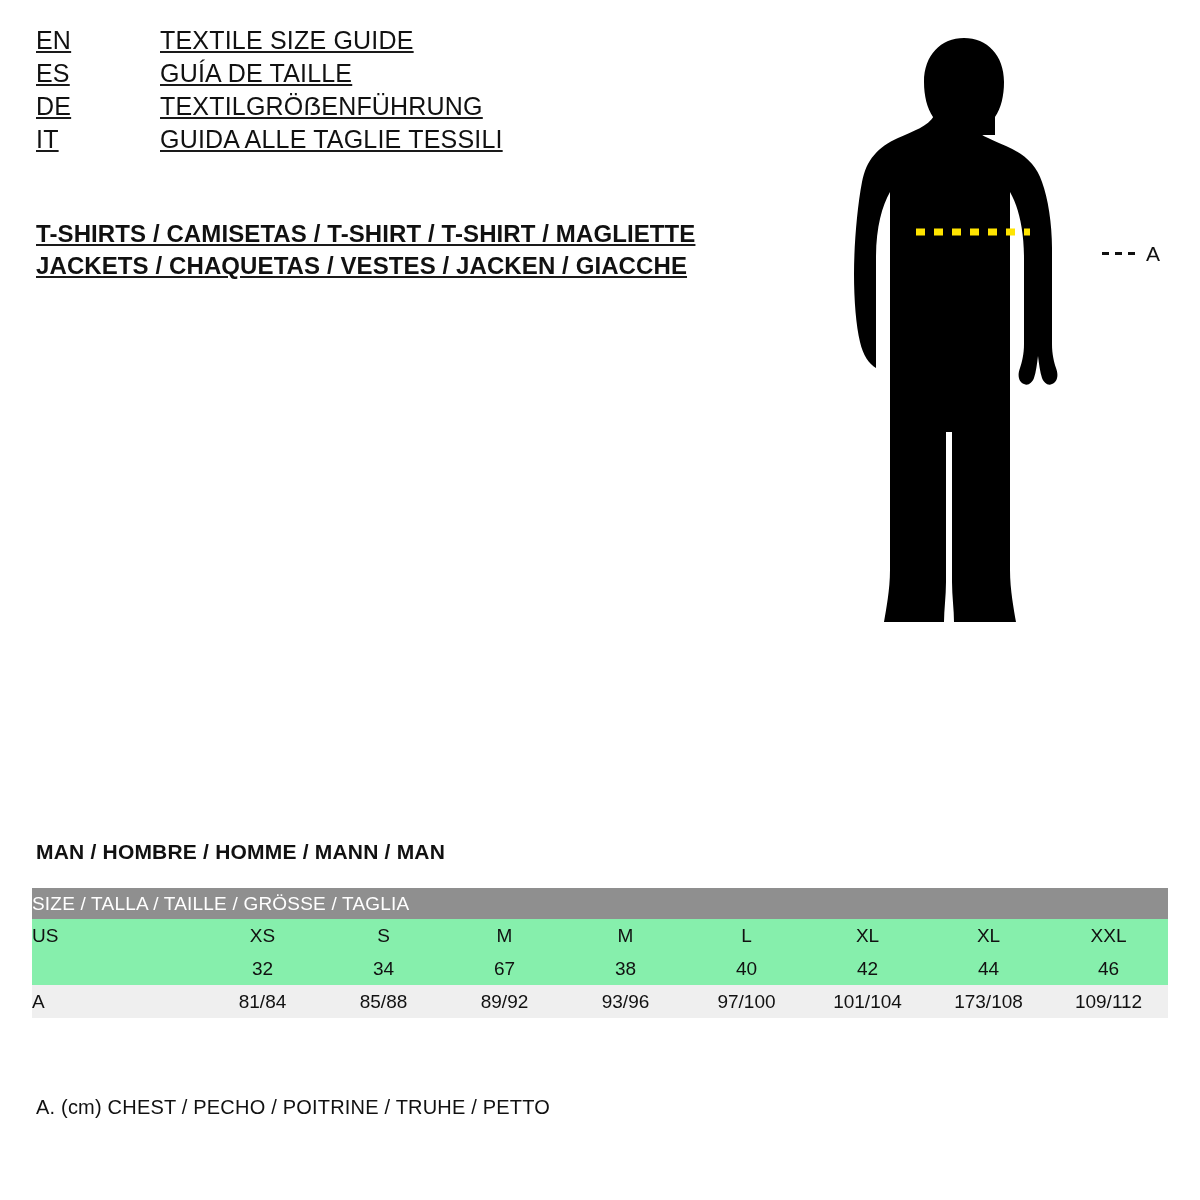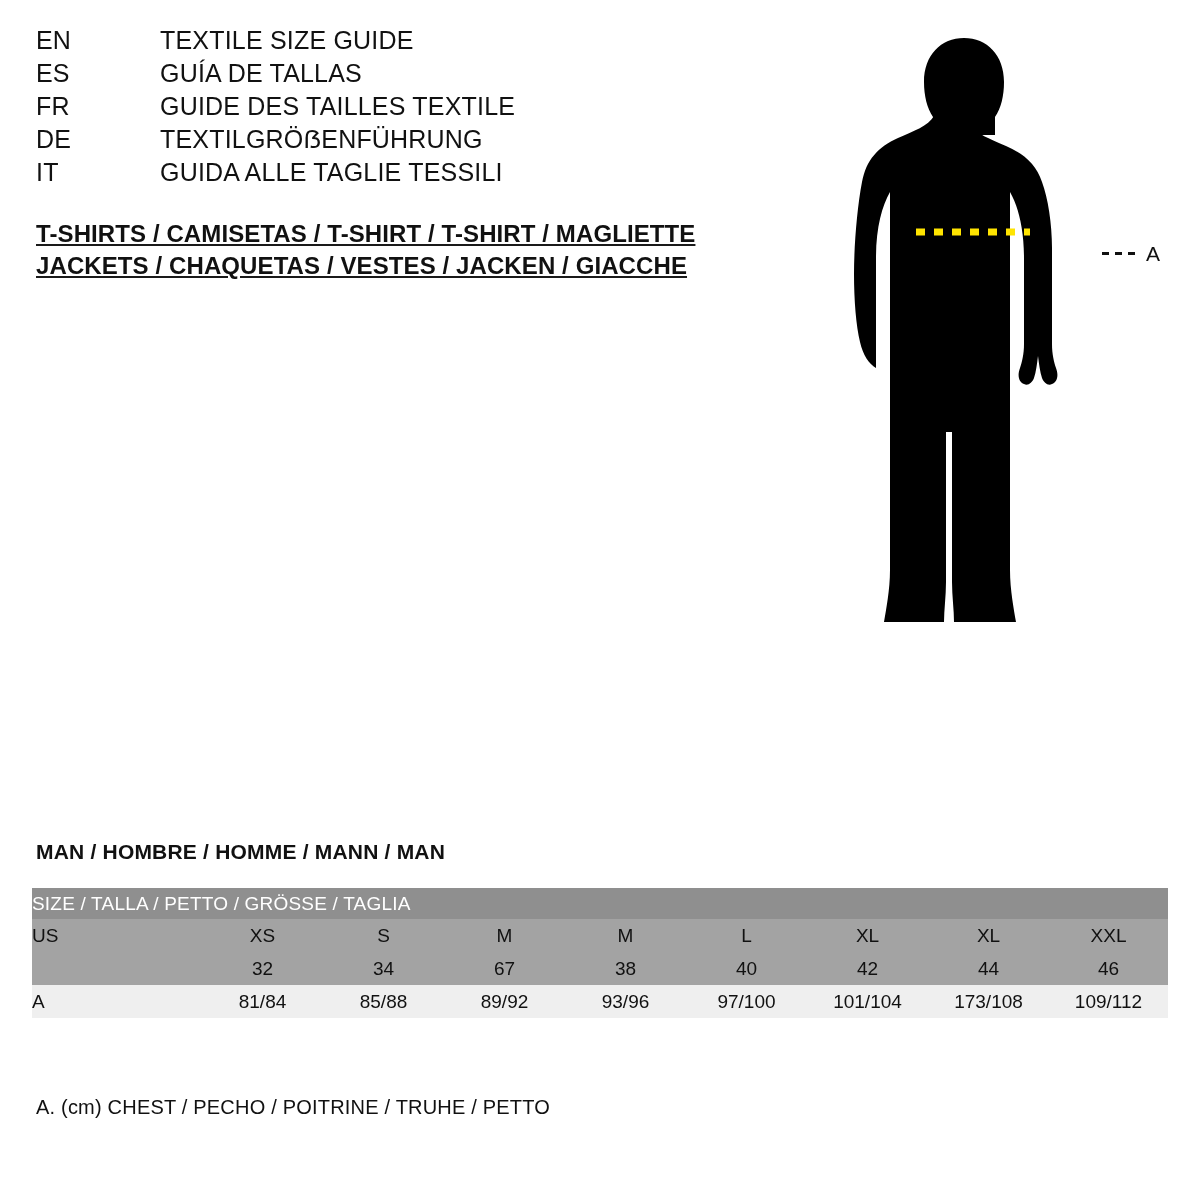--- a/index.html
+++ b/index.html
@@ -28,6 +28,7 @@
     align-items: flex-end;
     line-height: 1.0;
     margin-bottom: 8px;
+    text-decoration: underline;
   }
   .lang-code {
     width: 80px;

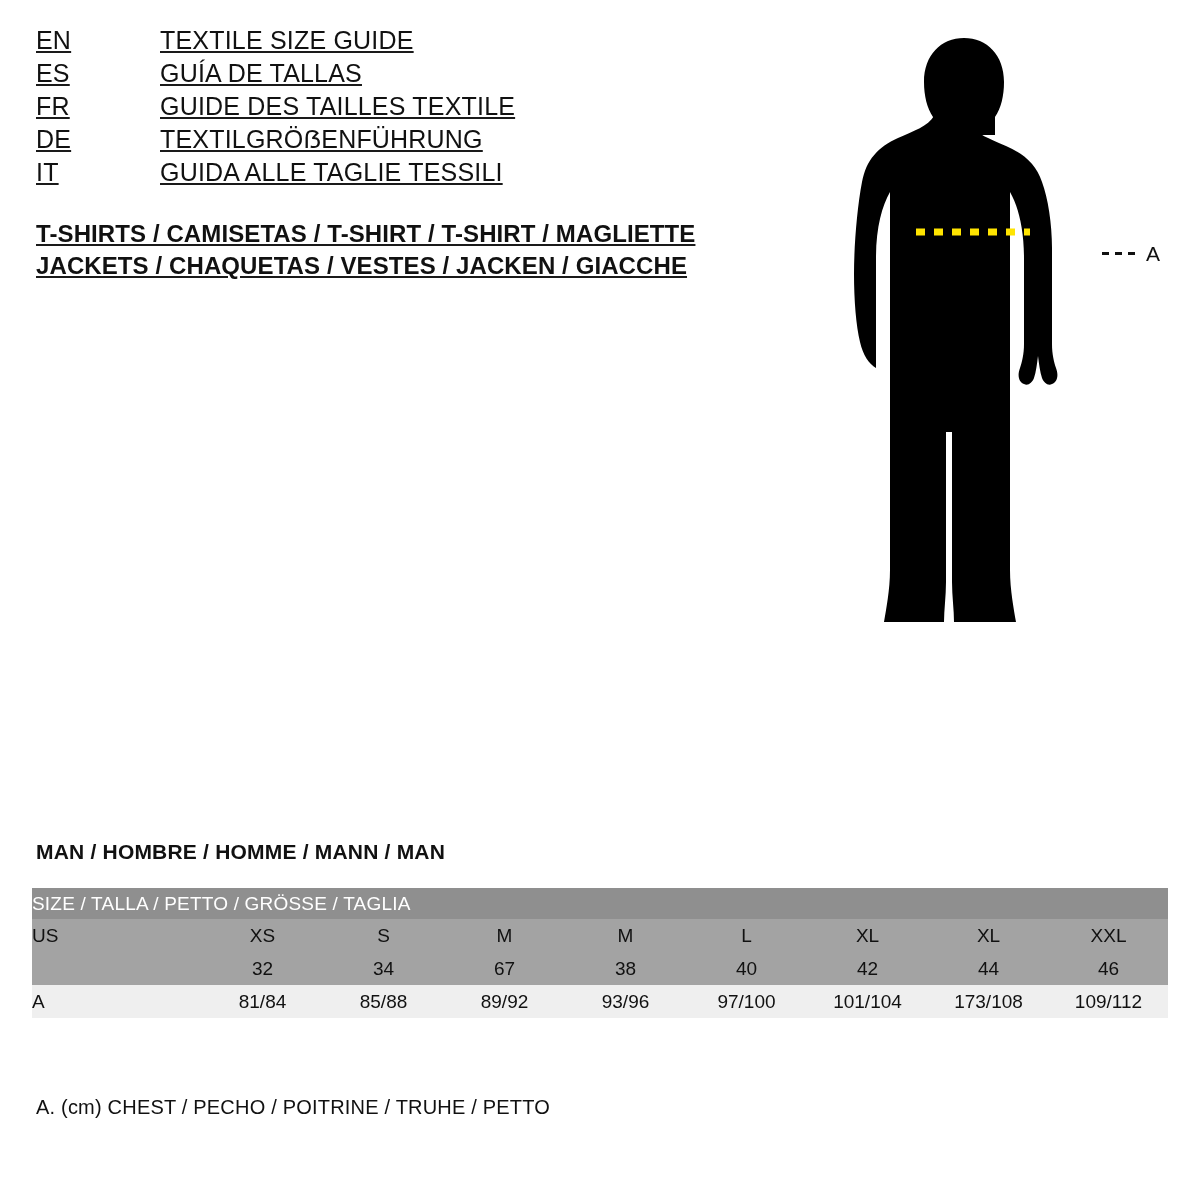--- a/index.html
+++ b/index.html
@@ -151,7 +151,7 @@
   </div>
   <div class="lang-row">
     <span class="lang-code">ES</span>
-    <span class="lang-text">GUÍA DE TALLAS</span>
+    <span class="lang-text">GUÍA DE TAILLE</span>
   </div>
   <div class="lang-row">
     <span class="lang-code">FR</span>

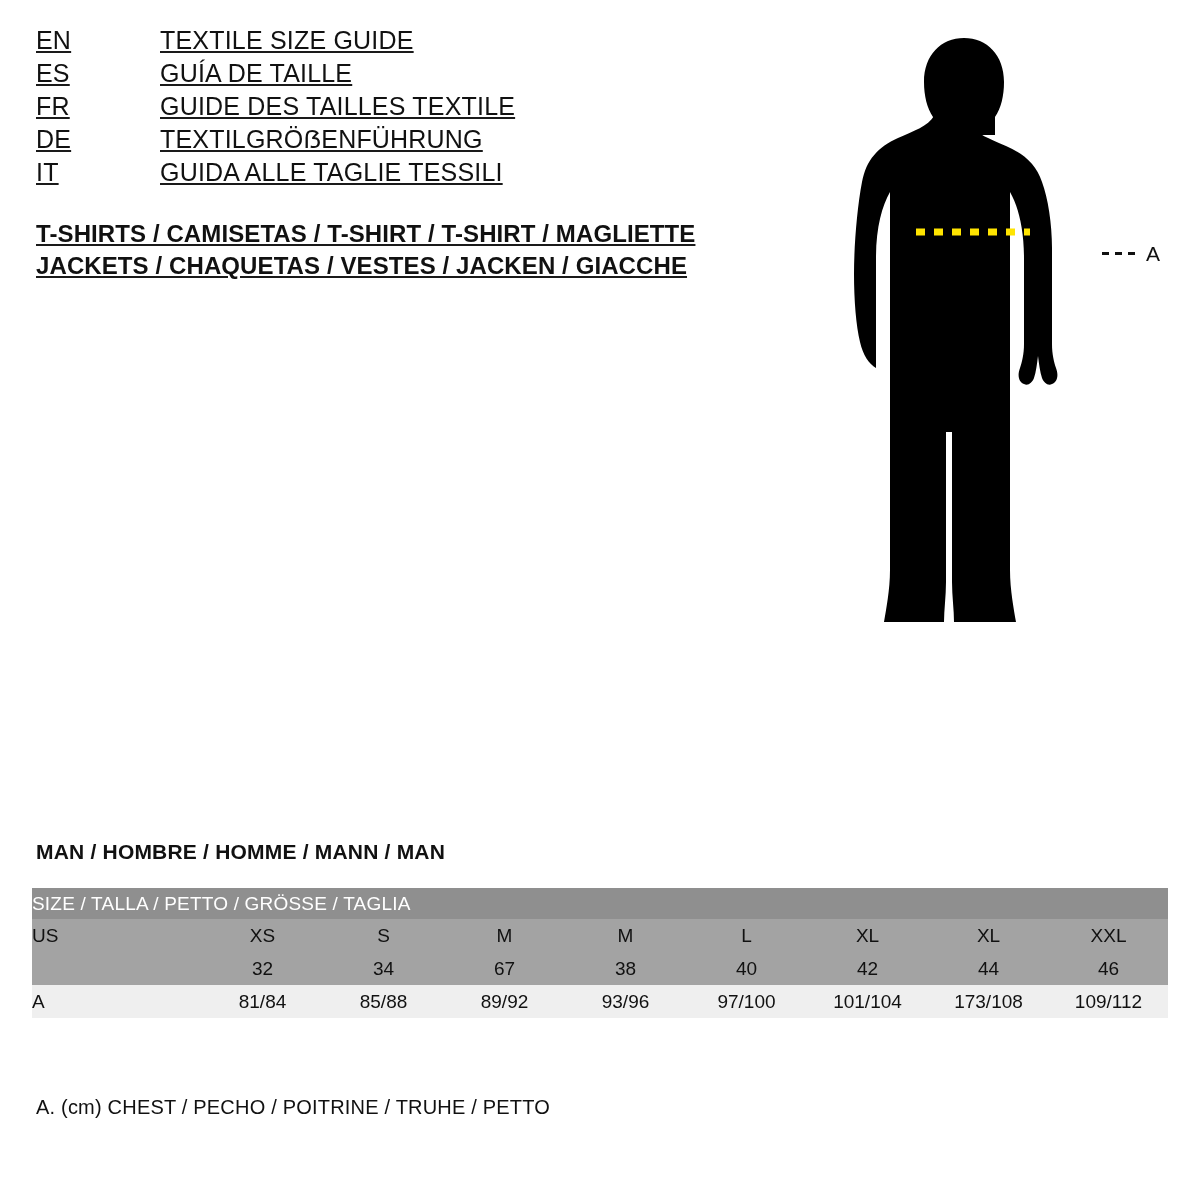--- a/index.html
+++ b/index.html
@@ -152,10 +152,6 @@
   <div class="lang-row">
     <span class="lang-code">ES</span>
     <span class="lang-text">GUÍA DE TAILLE</span>
-  </div>
-  <div class="lang-row">
-    <span class="lang-code">FR</span>
-    <span class="lang-text">GUIDE DES TAILLES TEXTILE</span>
   </div>
   <div class="lang-row">
     <span class="lang-code">DE</span>

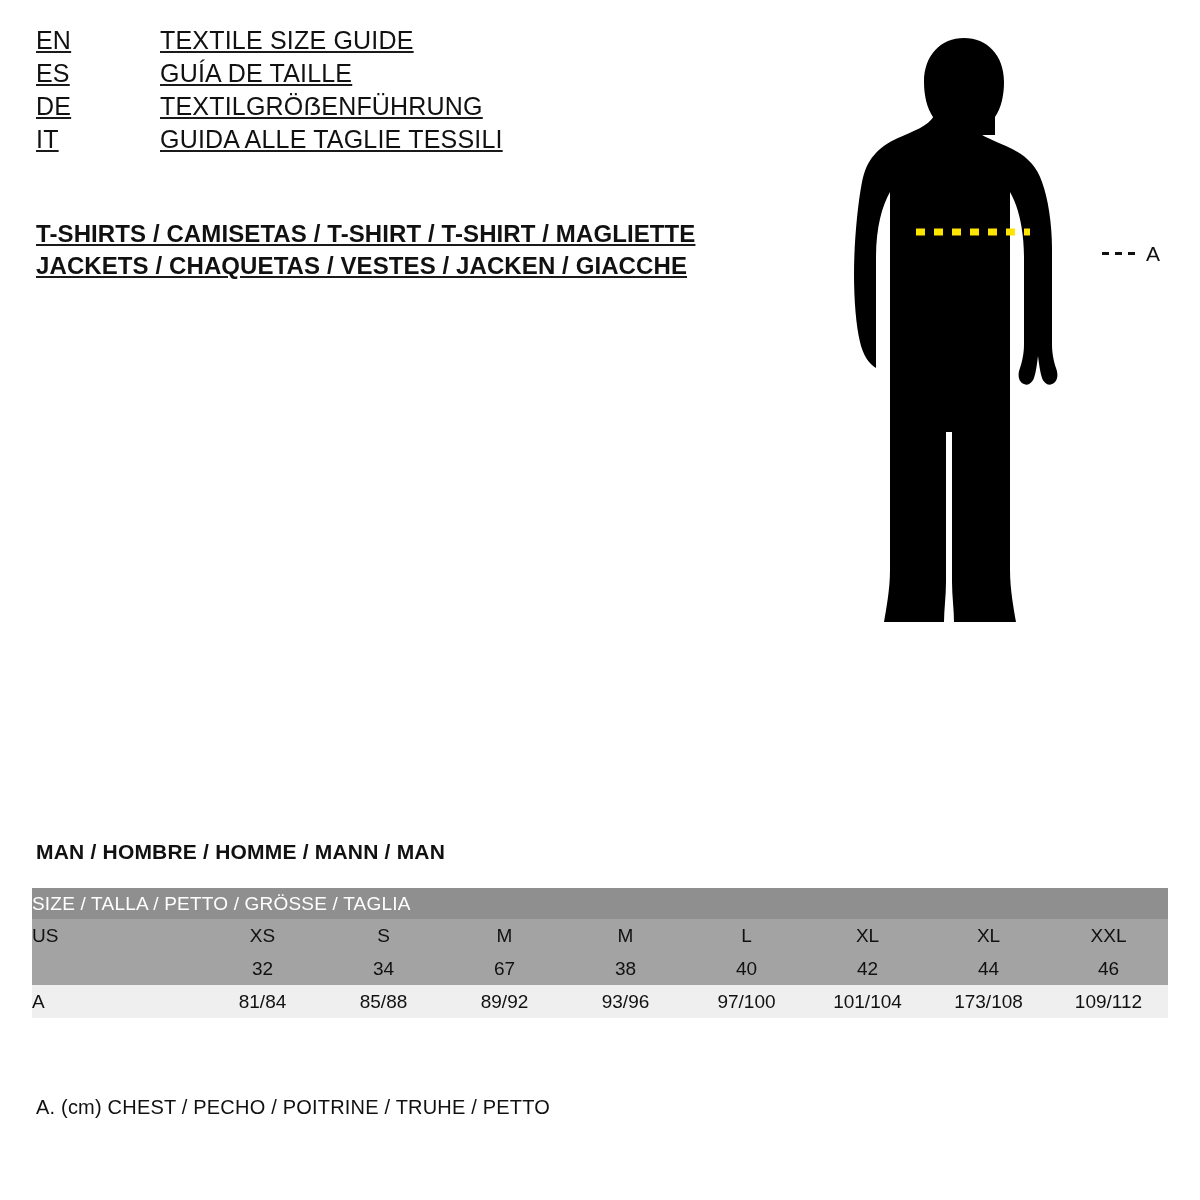--- a/index.html
+++ b/index.html
@@ -232,7 +232,7 @@
   </colgroup>
   <tbody>
     <tr class="head-row">
-      <td class="head-cell" colspan="9">SIZE / TALLA / PETTO / GRÖSSE / TAGLIA</td>
+      <td class="head-cell" colspan="9">SIZE / TALLA / TAILLE / GRÖSSE / TAGLIA</td>
     </tr>
     <tr class="row-dark">
       <td class="label-cell">US</td>

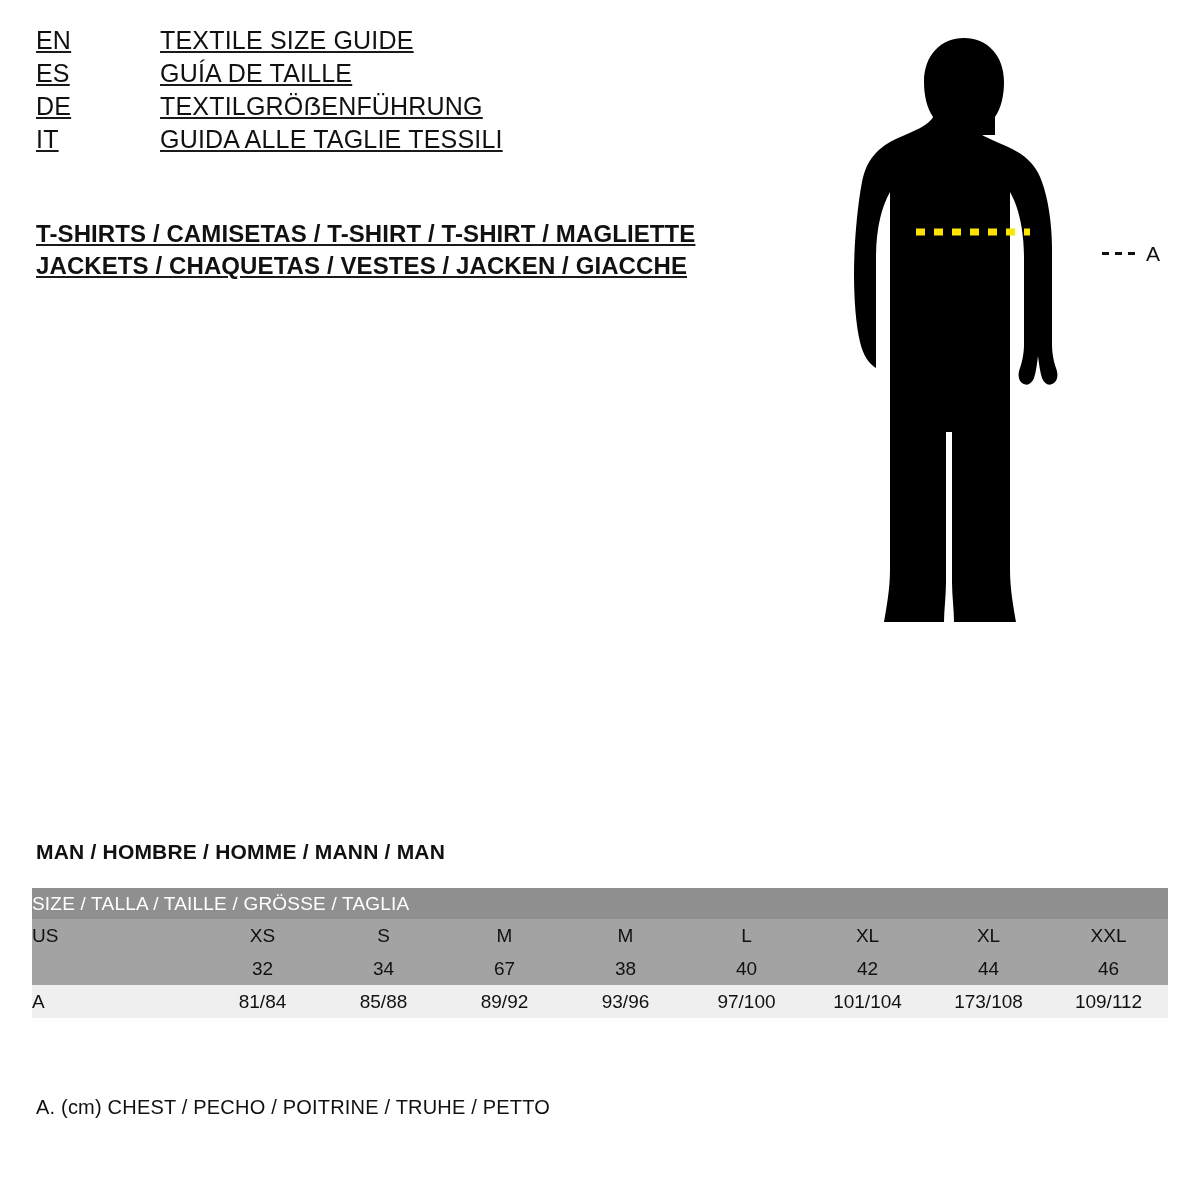--- a/index.html
+++ b/index.html
@@ -123,7 +123,7 @@
     height: 31px;
   }
   tr.row-light td { background: #efefef; }
-  tr.row-dark td  { background: #a3a3a3; margin-top: 12px; }
+  tr.row-dark td  { background: #86efac; margin-top: 12px; }
   td.label-cell {
     padding-left: 8px;
     text-align: left;

